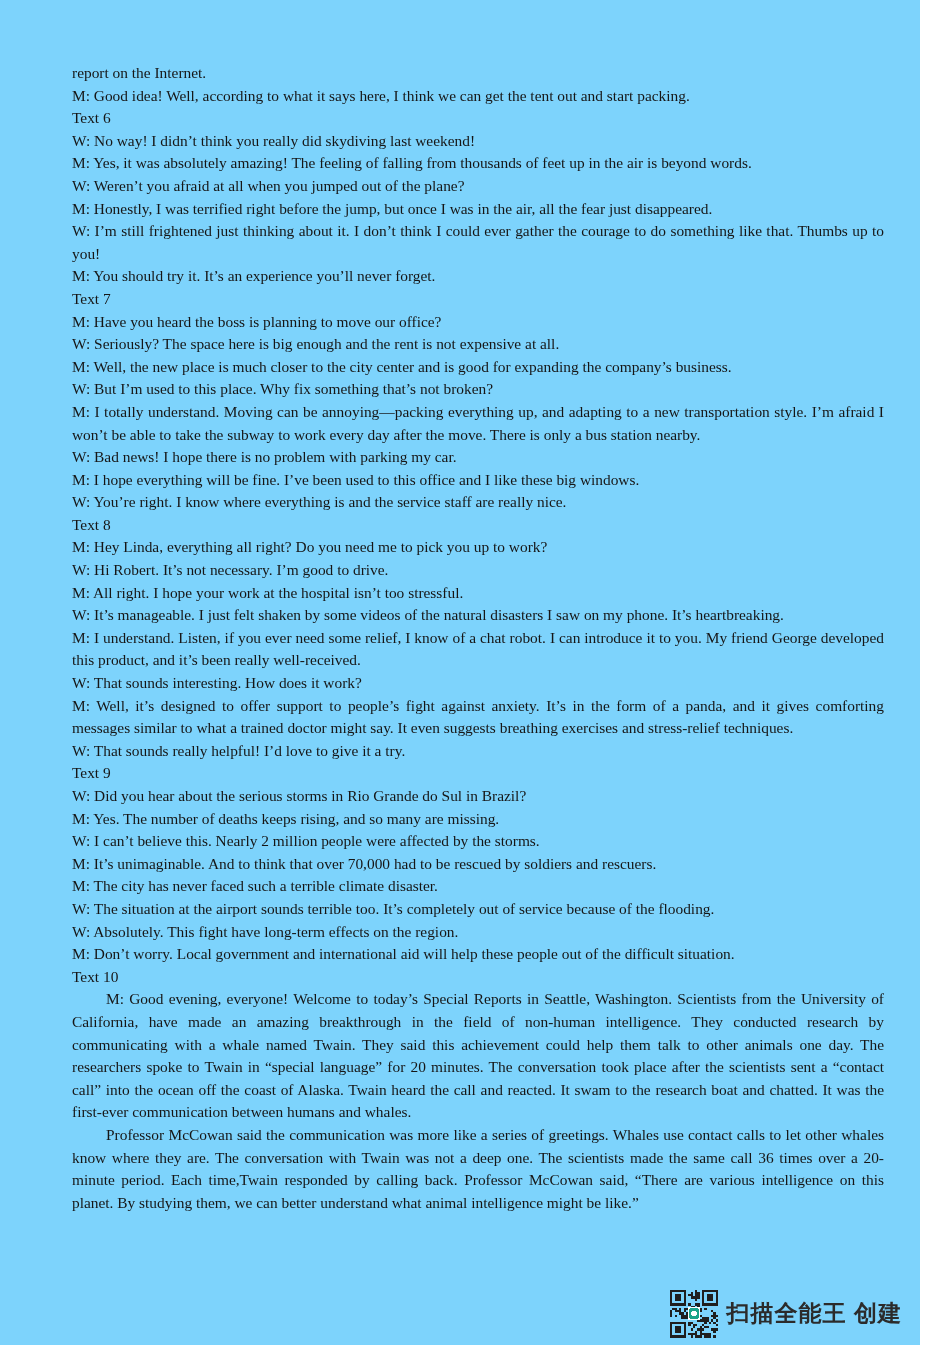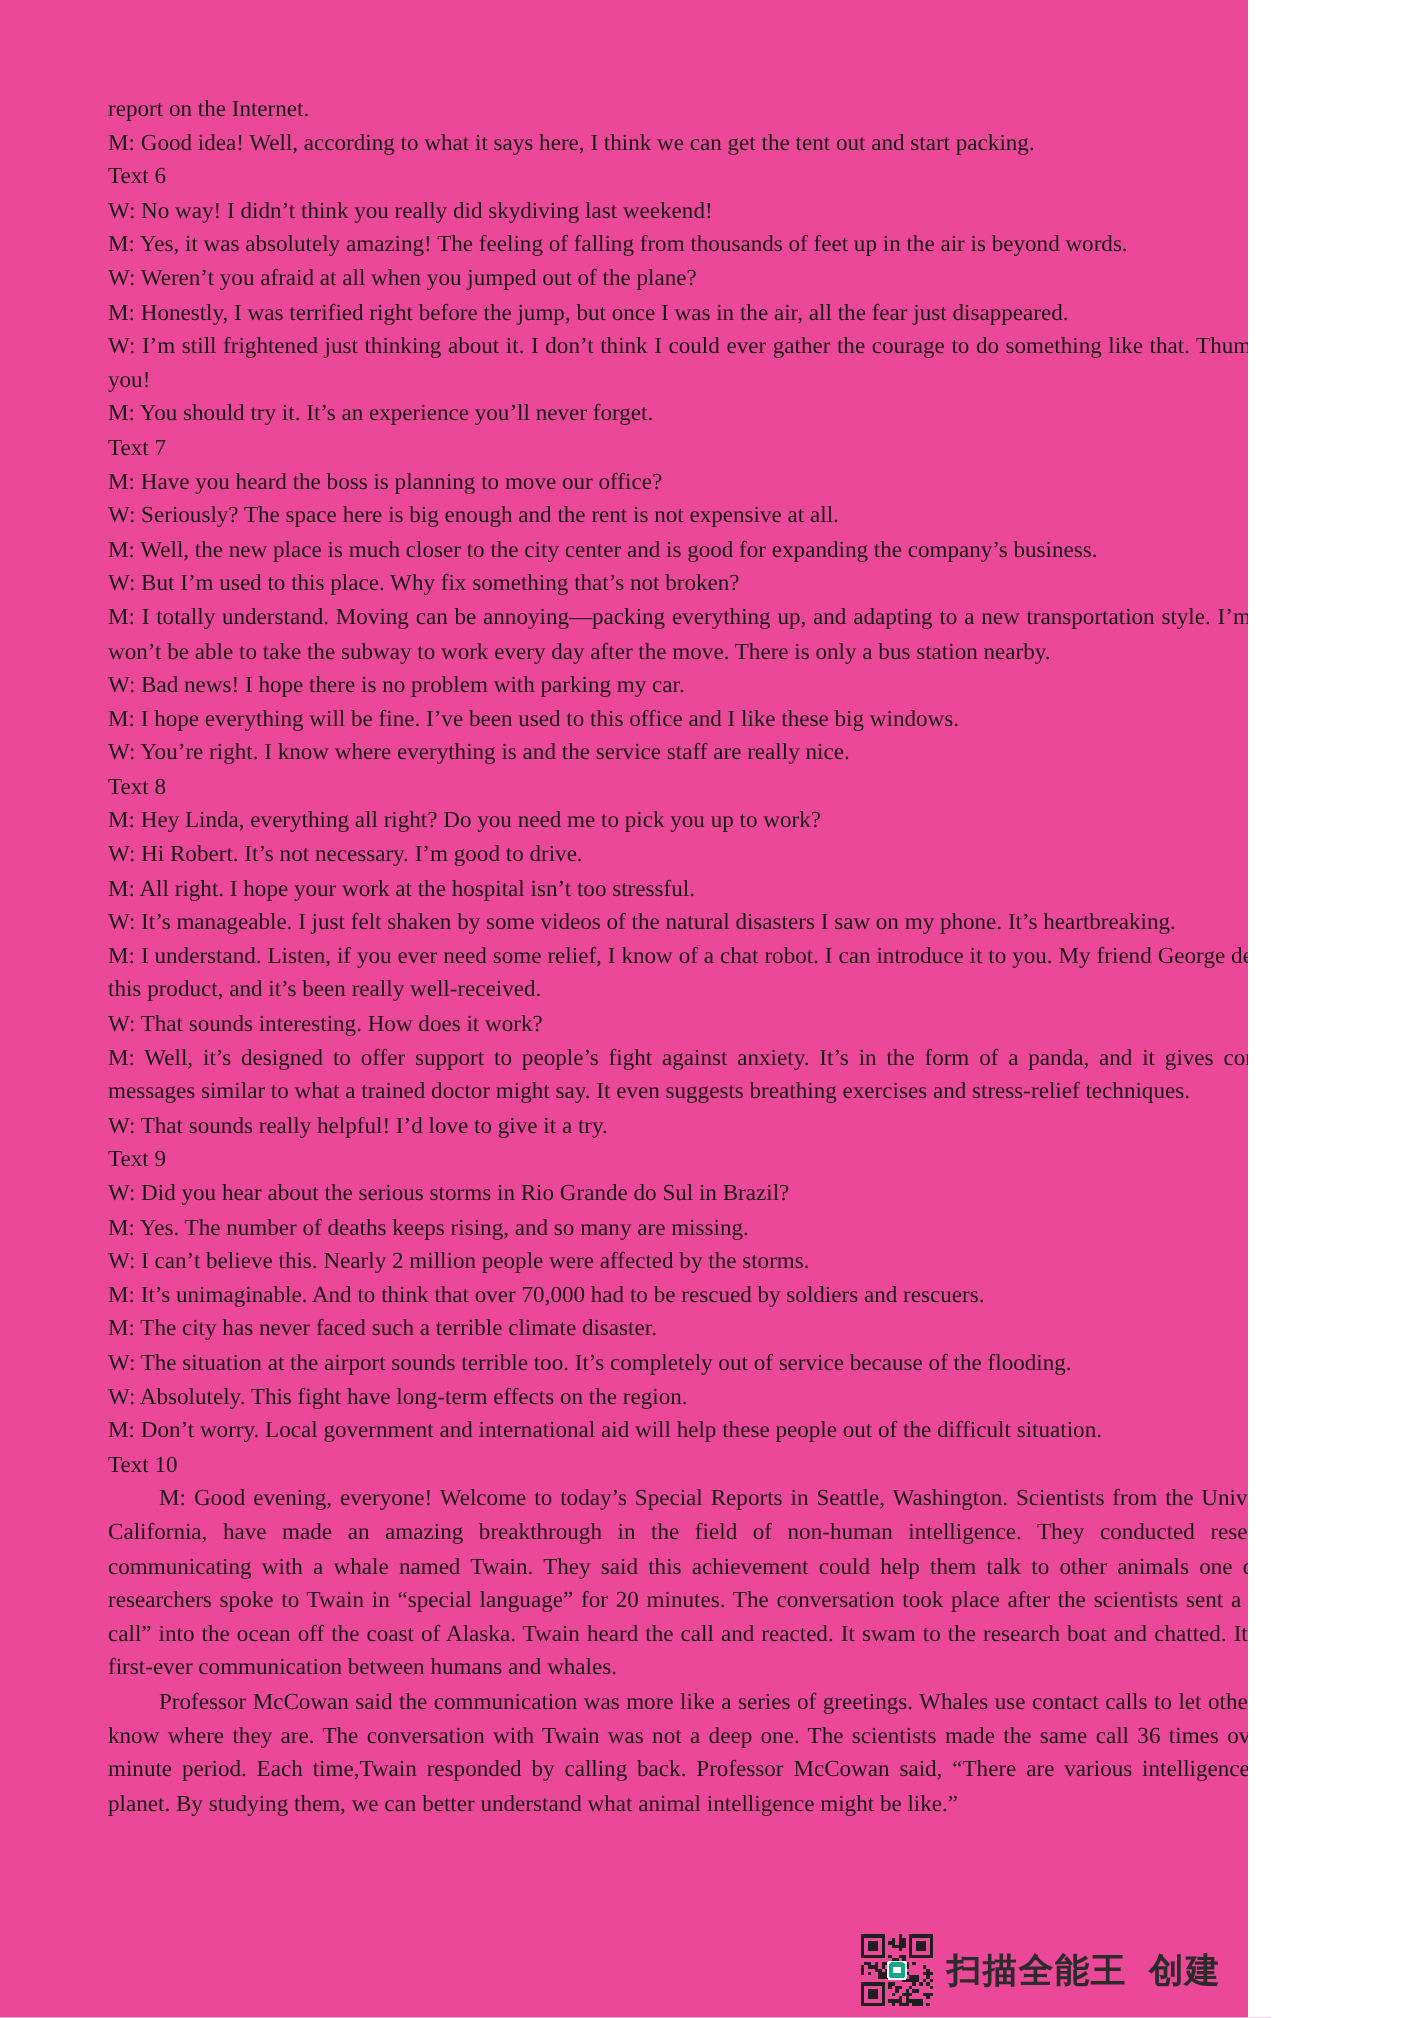--- a/index.html
+++ b/index.html
@@ -9,9 +9,9 @@
   }
   .page {
     position: relative;
-    width: 832px;
+    width: 920px;
     height: 1345px;
-    background: #ec4899;
+    background: #7dd3fc;
     overflow: hidden;
     font-family: "Liberation Serif", "DejaVu Serif", serif;
     color: #161616;

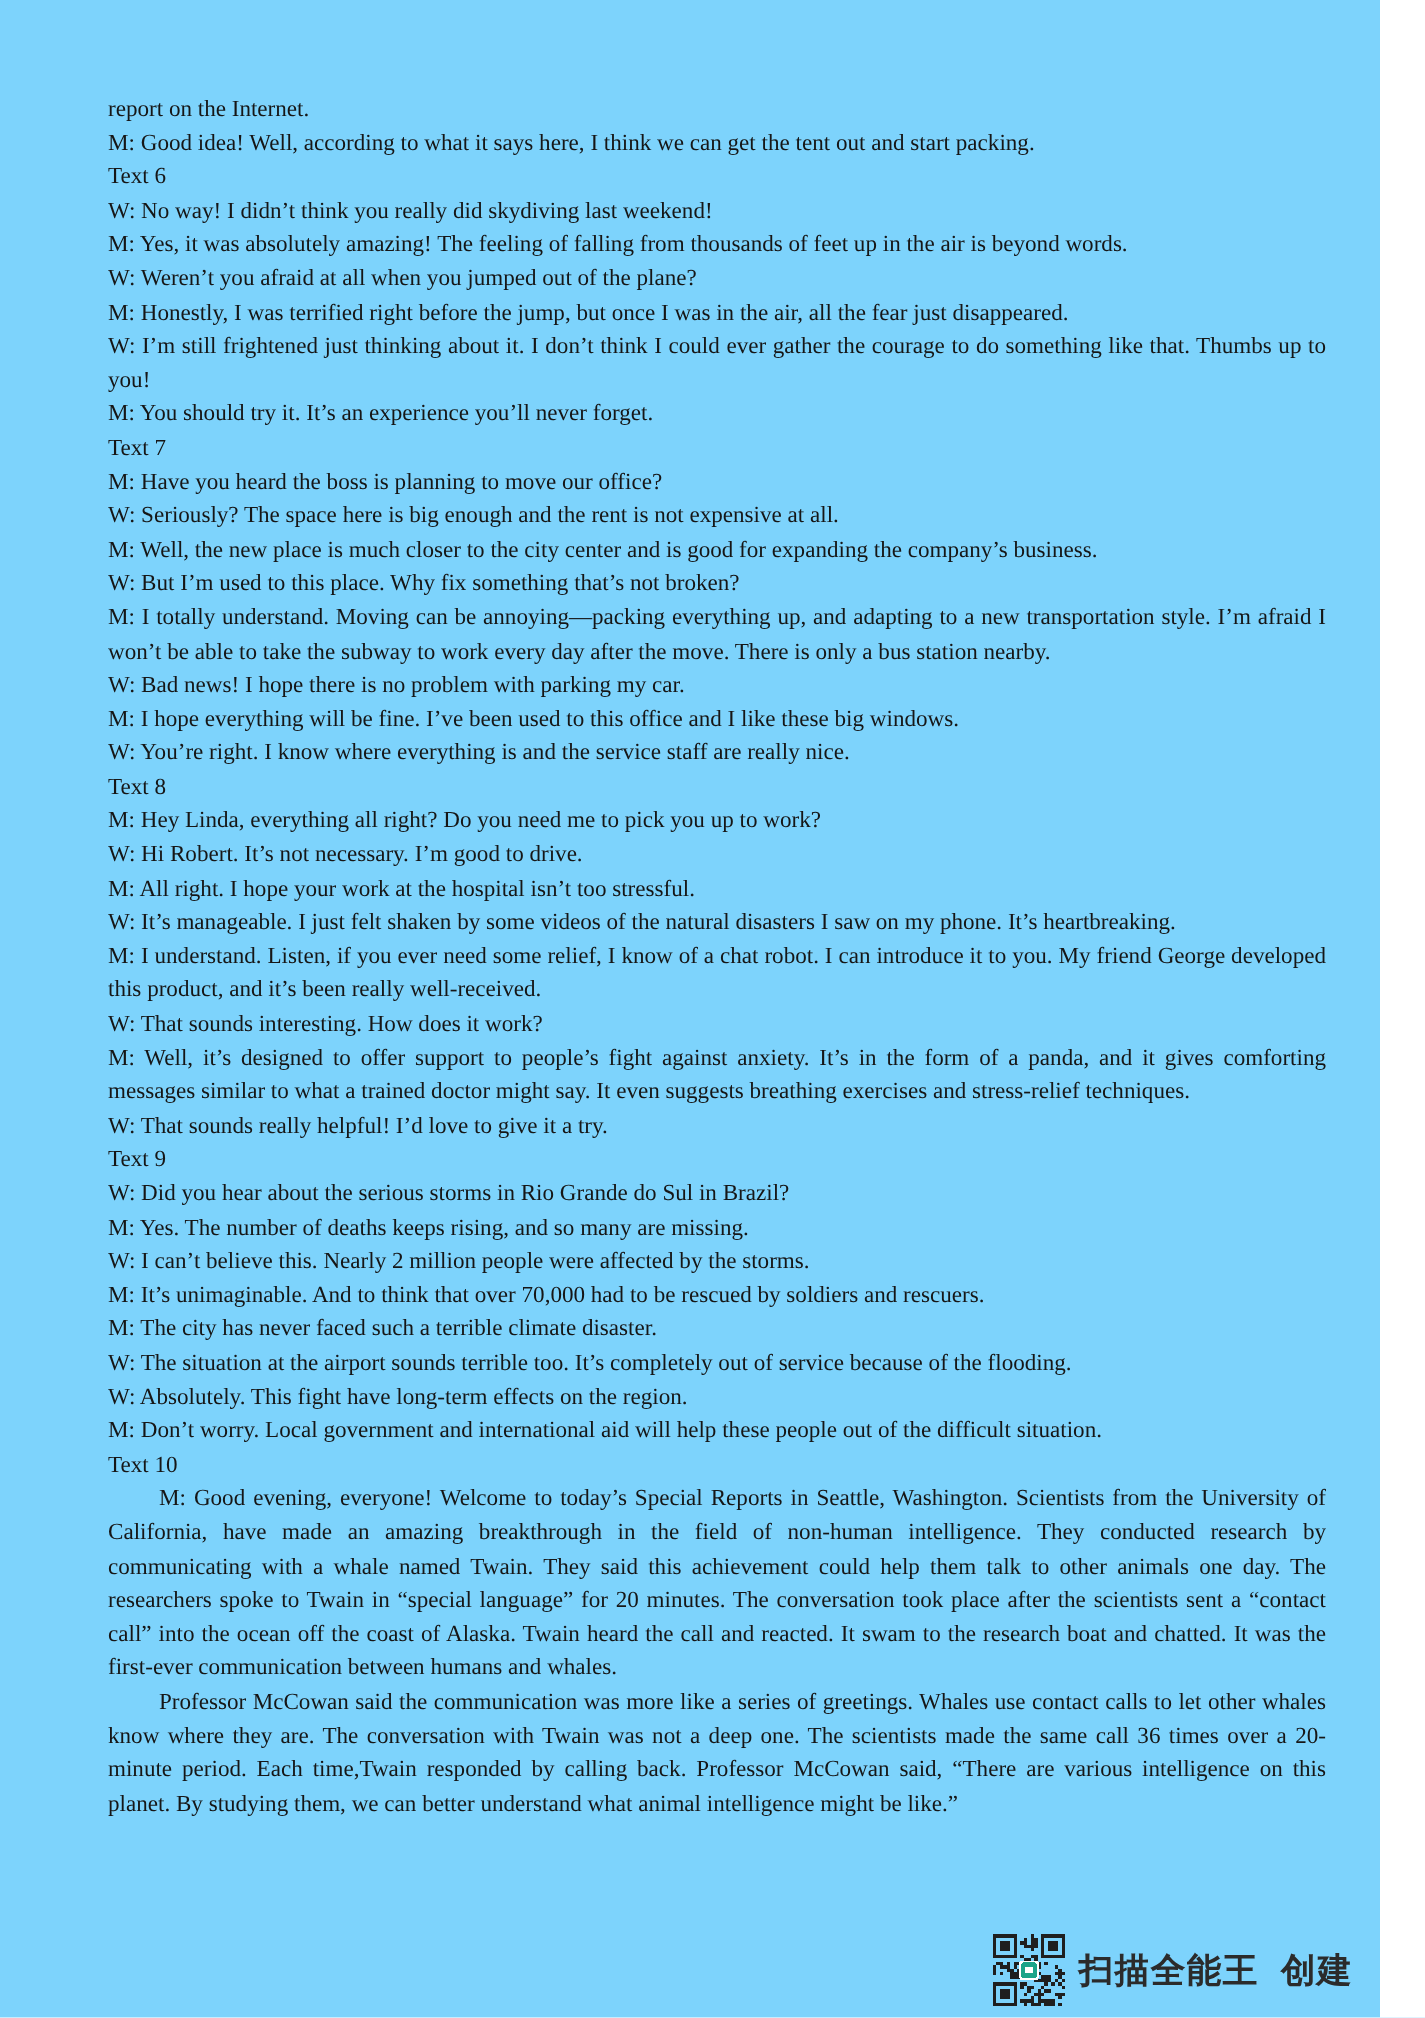--- a/index.html
+++ b/index.html
@@ -57,7 +57,7 @@
     height: 100%;
   }
   .watermark-label {
-    font-family: Liberation Mono, monospace;
+    font-family: Liberation Sans, sans-serif;
     font-size: 23px;
     font-weight: 600;
     color: #2b2b2b;

